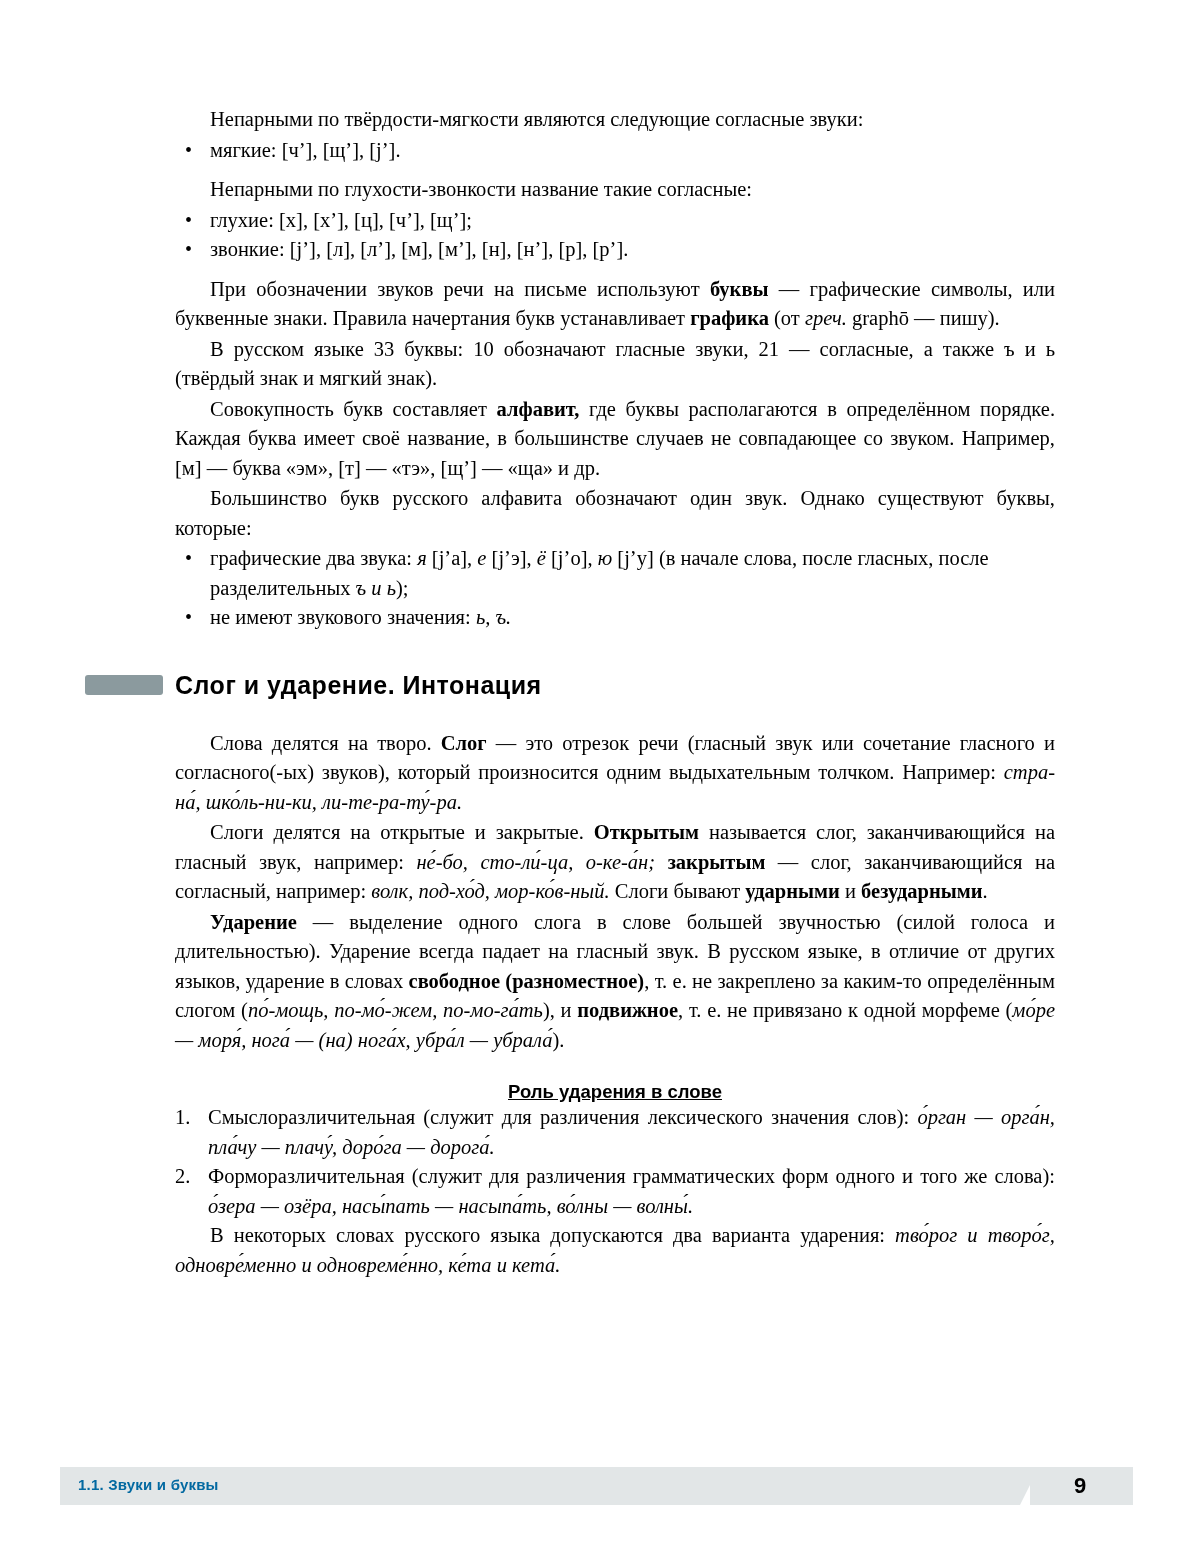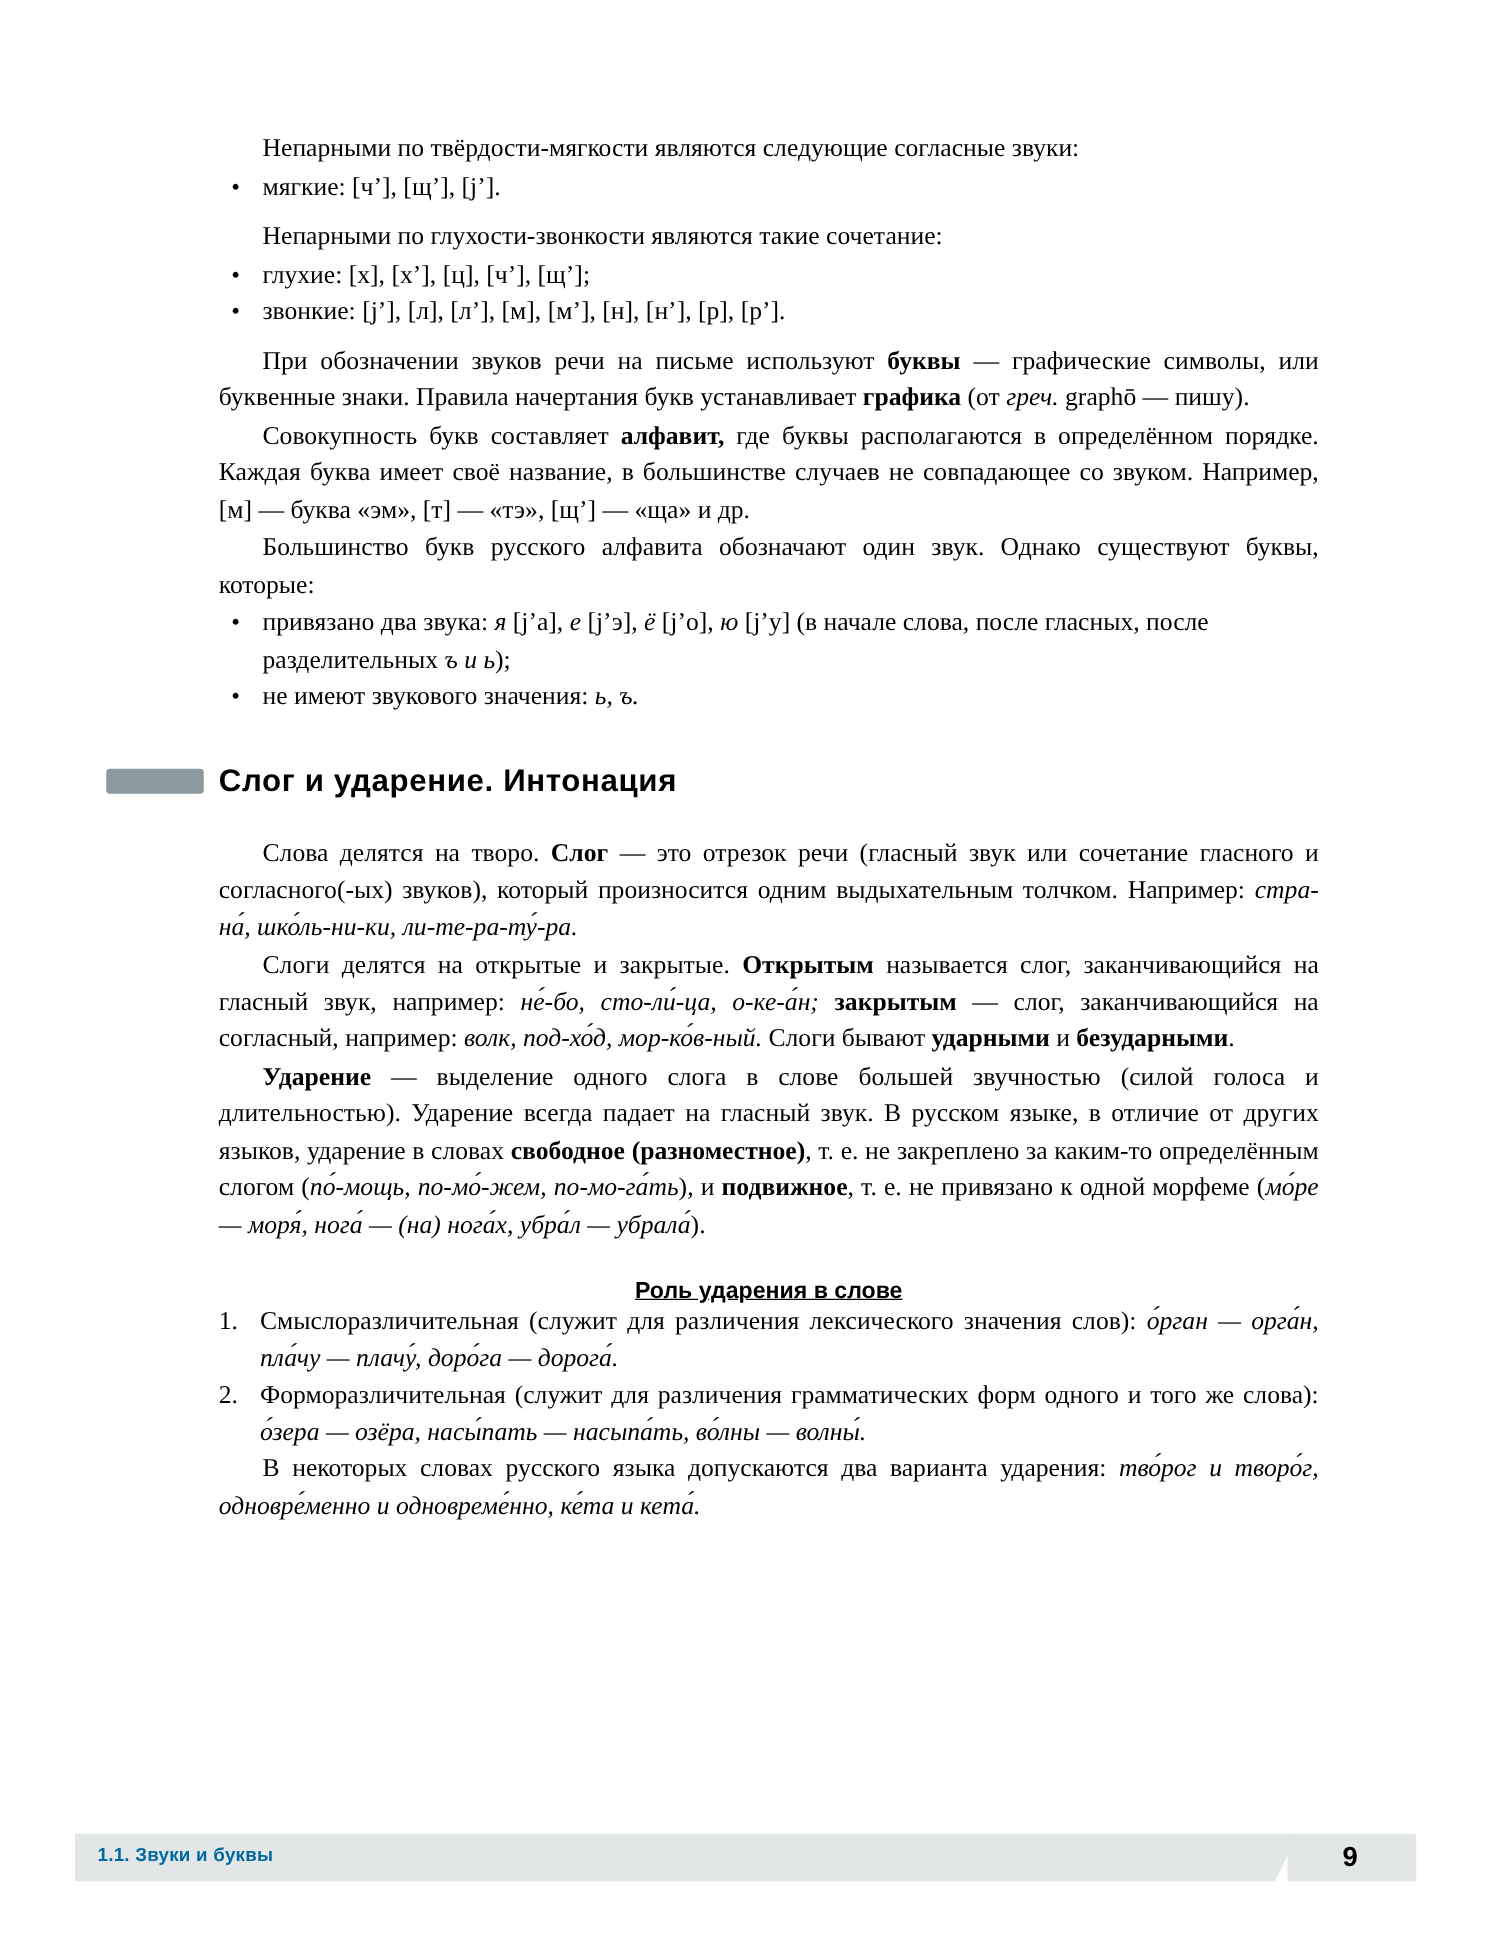--- a/index.html
+++ b/index.html
@@ -183,7 +183,7 @@
 
     <div class="gap-sm"></div>
 
-    <p class="para">Непарными по глухости-звонкости являются такие сочетание:</p>
+    <p class="para">Непарными по глухости-звонкости название такие согласные:</p>
 
     <ul class="bullets">
       <li>глухие: [х], [х’], [ц], [ч’], [щ’];</li>

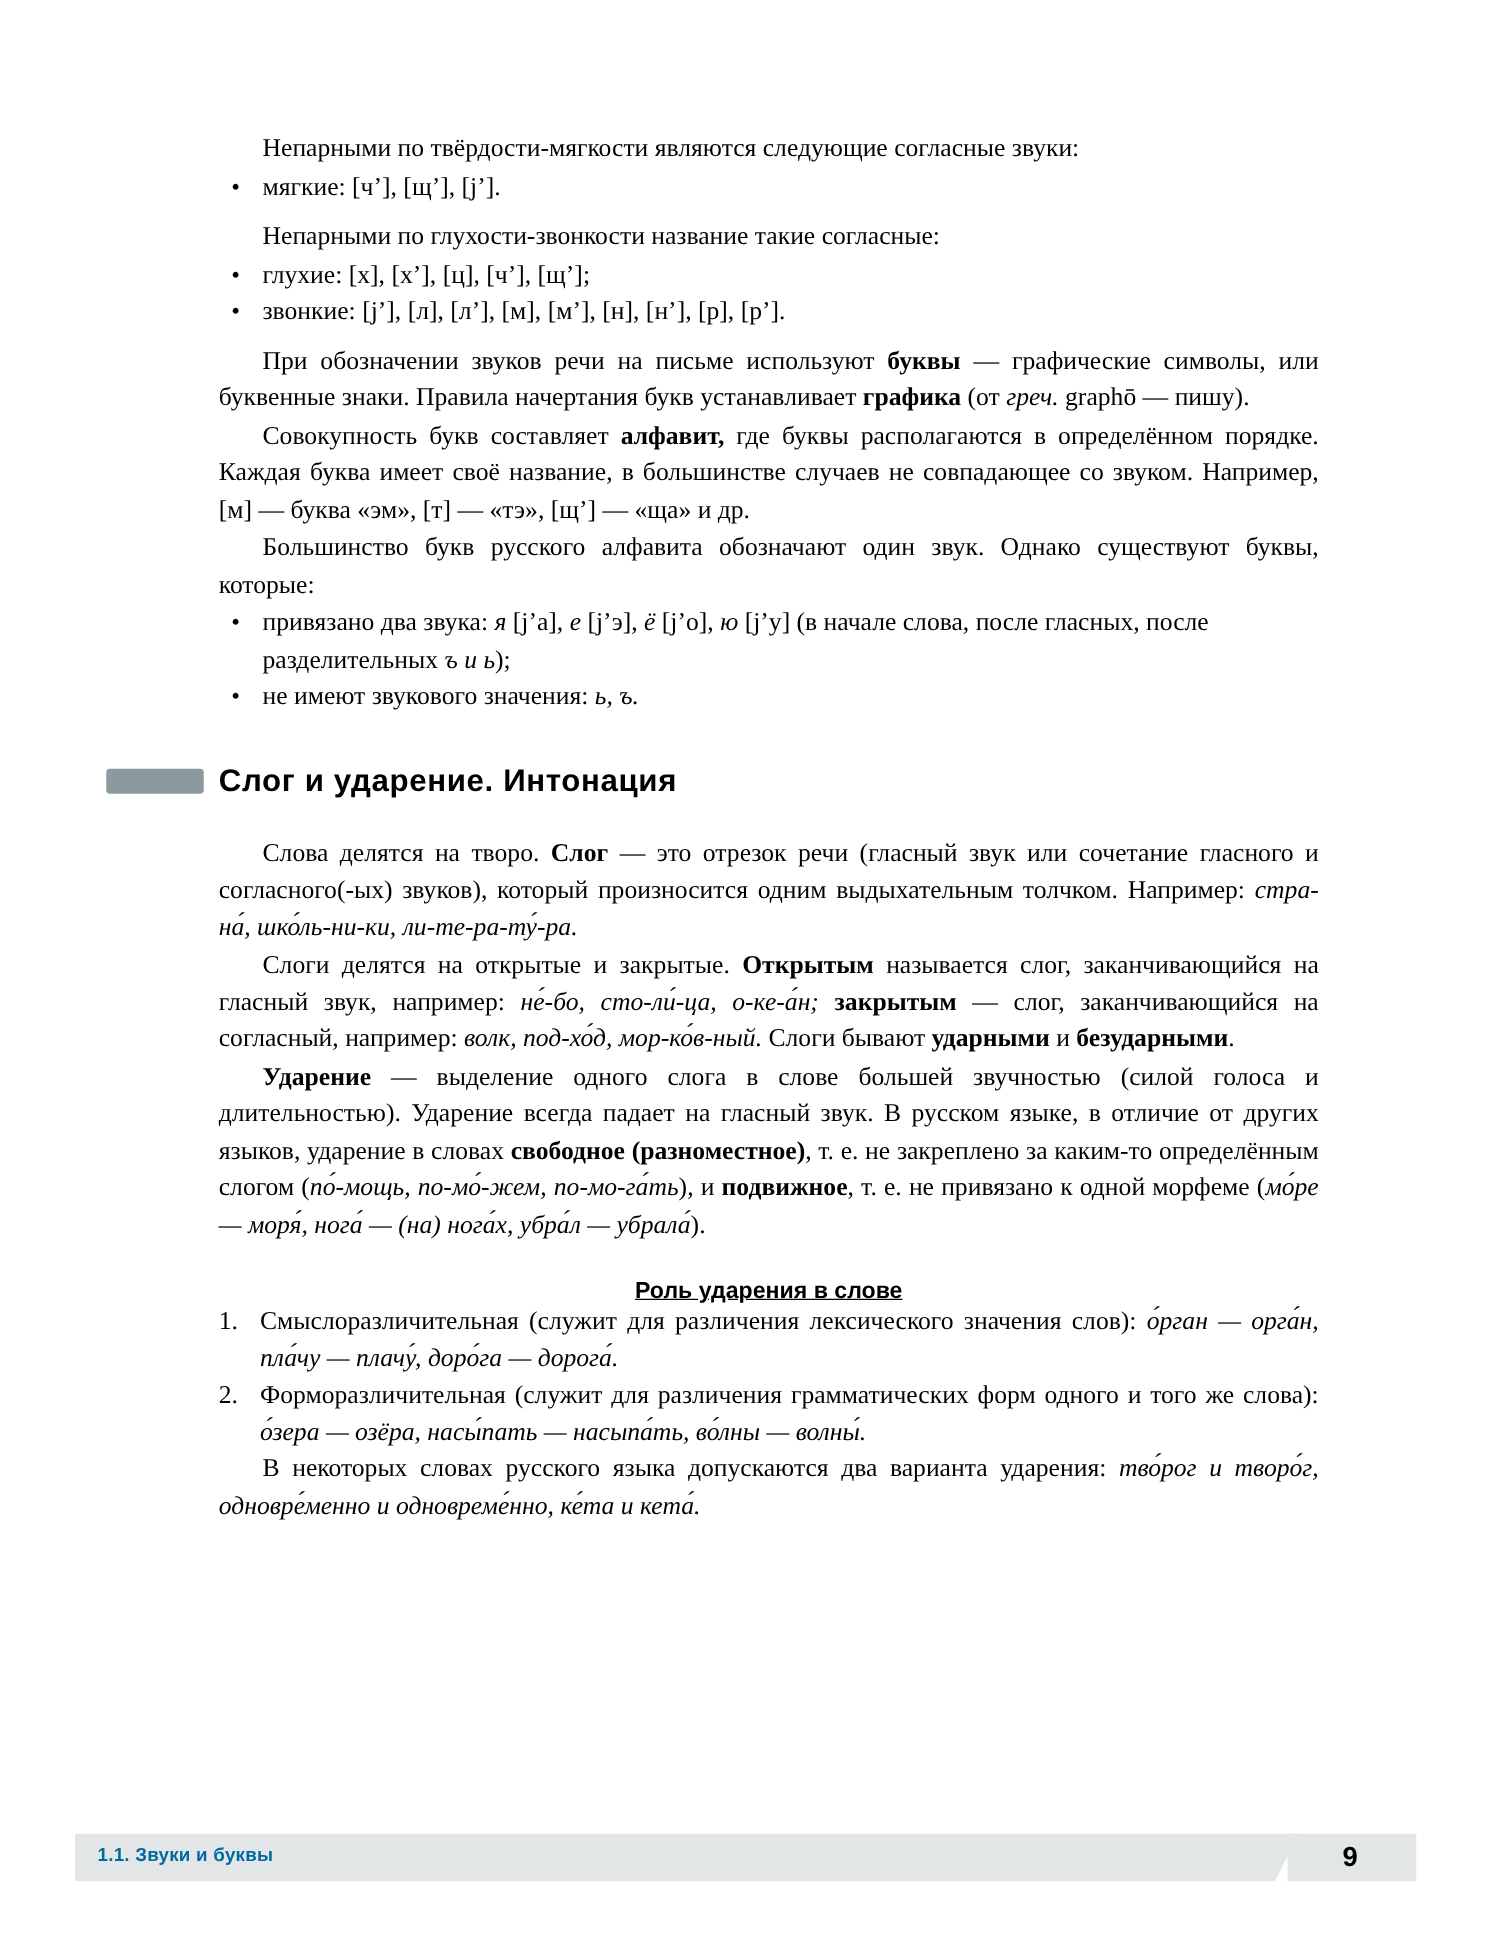--- a/index.html
+++ b/index.html
@@ -194,6 +194,7 @@
 
     <p class="para"><span>При обозначении звуков речи на письме используют </span><b>буквы</b><span> — графические символы, или буквенные знаки. Правила начертания букв устанавливает </span><b>графика</b><span> (от </span><i>греч.</i><span> graphō — пишу).</span></p>
 
+    <p class="para">В русском языке 33 буквы: 10 обозначают гласные звуки, 21 — согласные, а также ъ и ь (твёрдый знак и мягкий знак).</p>
 
     <p class="para"><span>Совокупность букв составляет </span><b>алфавит,</b><span> где буквы располагаются в определённом порядке. Каждая буква имеет своё название, в большинстве случаев не совпадающее со звуком. Например, [м] — буква «эм», [т] — «тэ», [щ’] — «ща» и др.</span></p>
 

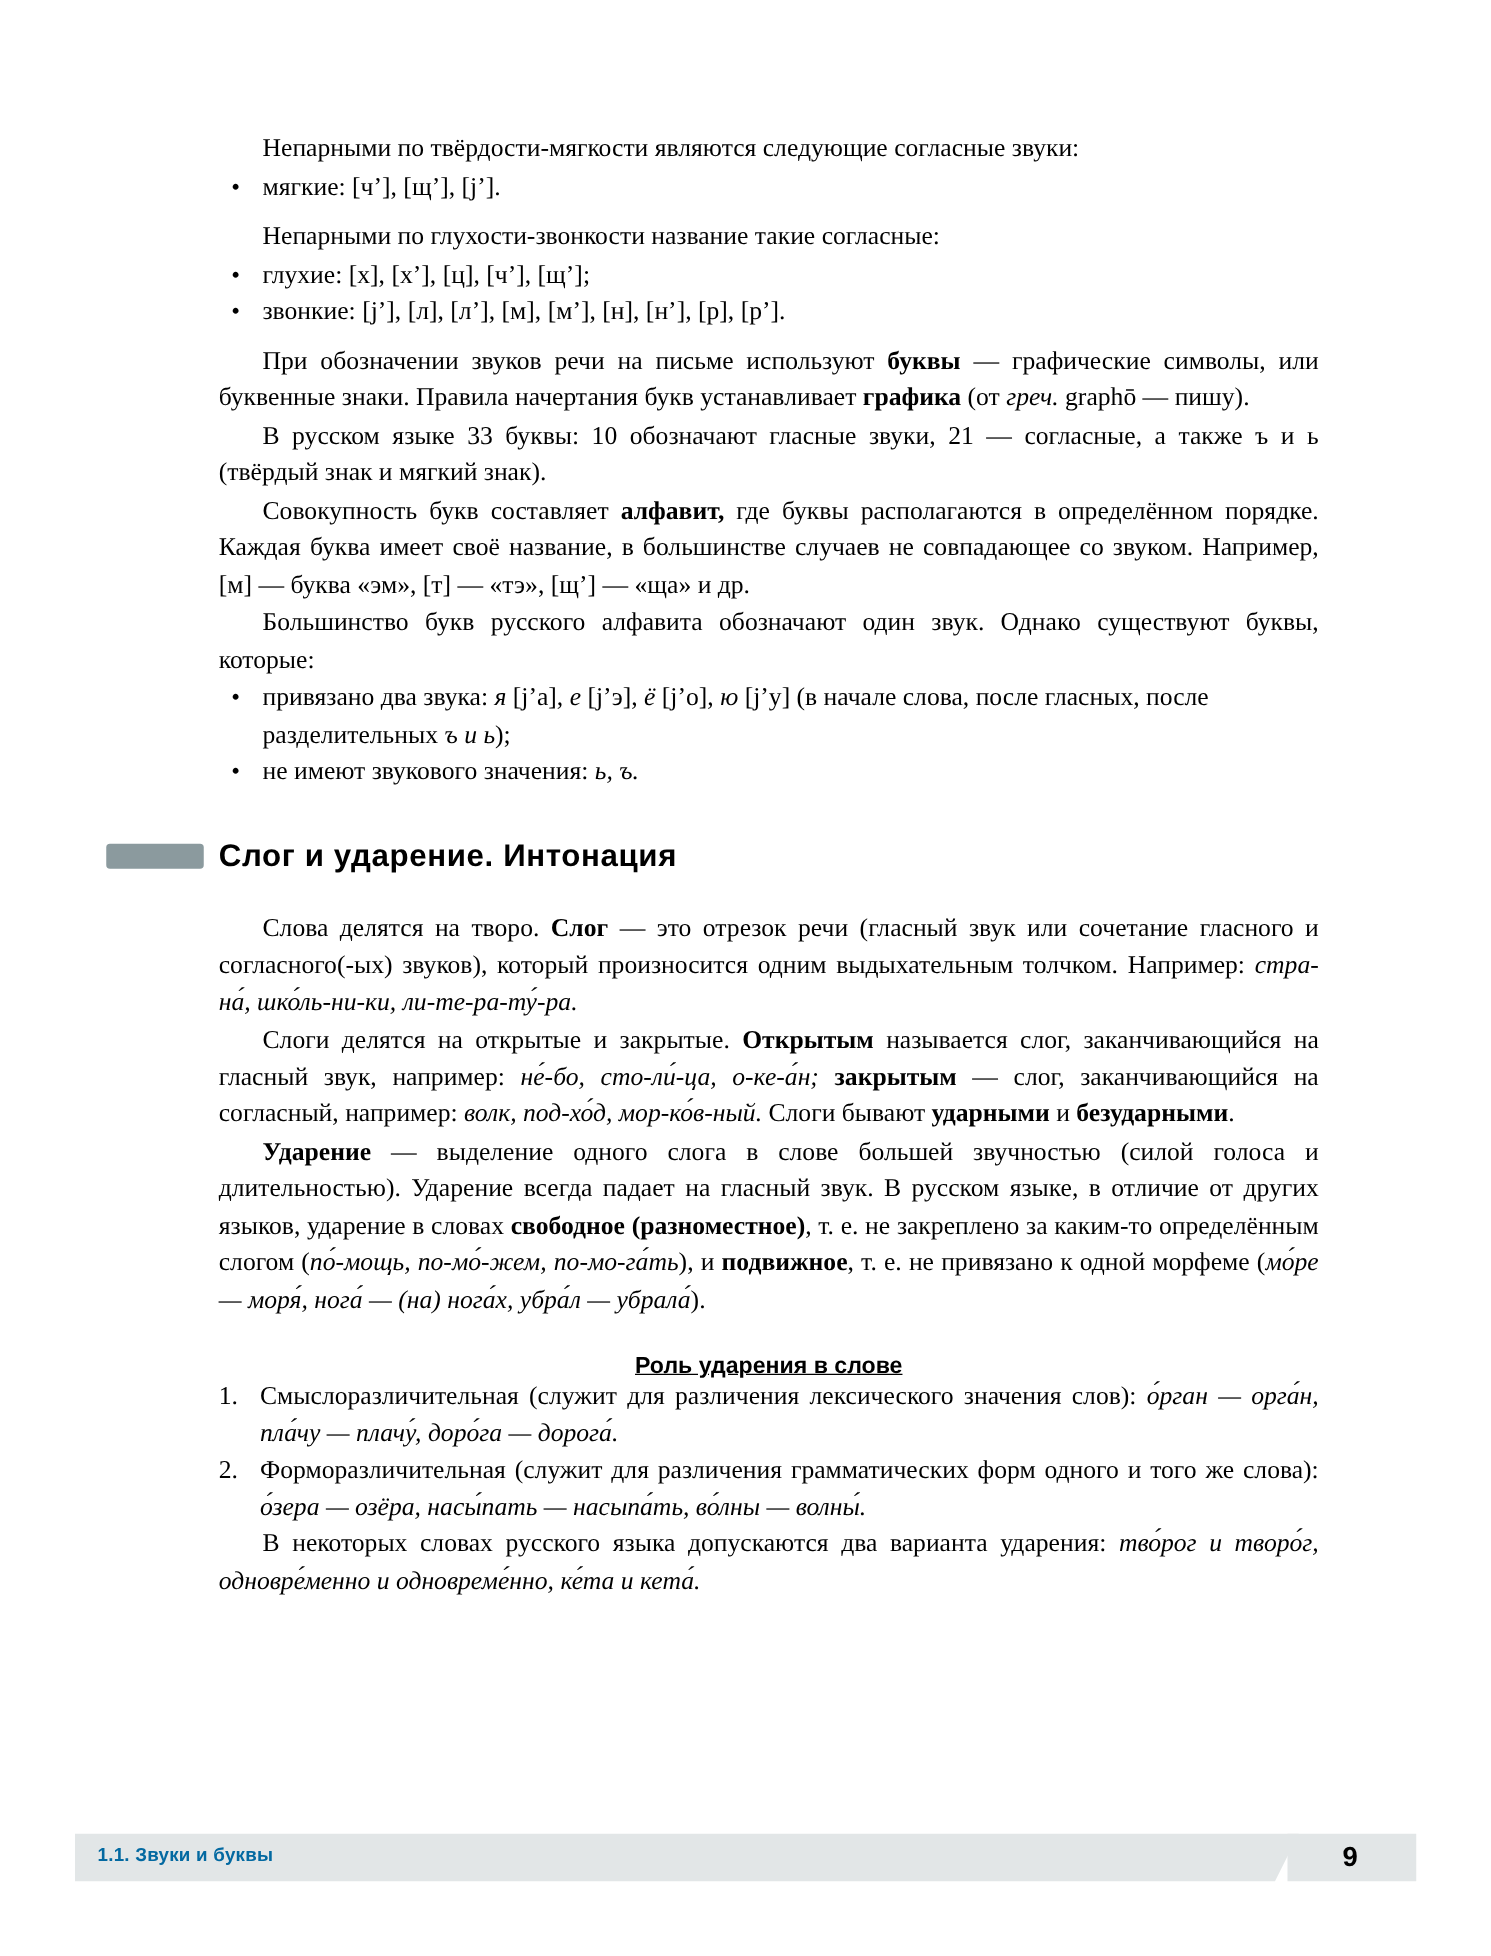--- a/index.html
+++ b/index.html
@@ -201,7 +201,7 @@
     <p class="para">Большинство букв русского алфавита обозначают один звук. Однако существуют буквы, которые:</p>
 
     <ul class="bullets">
-      <li><span>привязано два звука: </span><i>я</i><span> [j’а], </span><i>е</i><span> [j’э], </span><i>ё</i><span> [j’о], </span><i>ю</i><span> [j’у] (в начале слова, после гласных, после разделительных </span><i>ъ и ь</i><span>);</span></li>
+      <li><span>графические два звука: </span><i>я</i><span> [j’а], </span><i>е</i><span> [j’э], </span><i>ё</i><span> [j’о], </span><i>ю</i><span> [j’у] (в начале слова, после гласных, после разделительных </span><i>ъ и ь</i><span>);</span></li>
       <li><span>не имеют звукового значения: </span><i>ь, ъ.</i></li>
     </ul>
 

